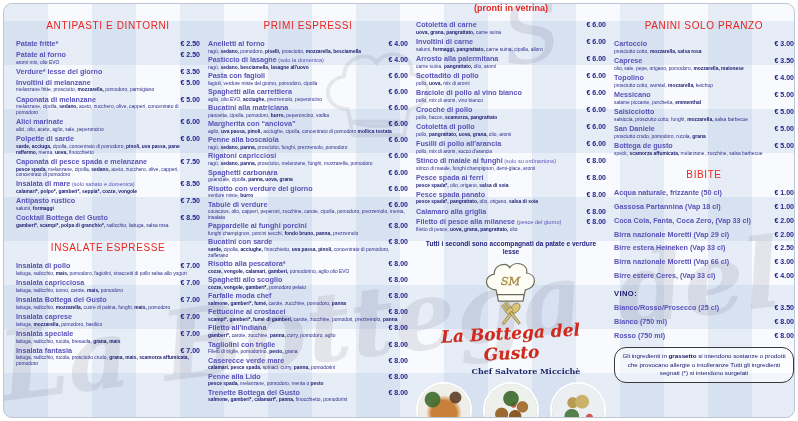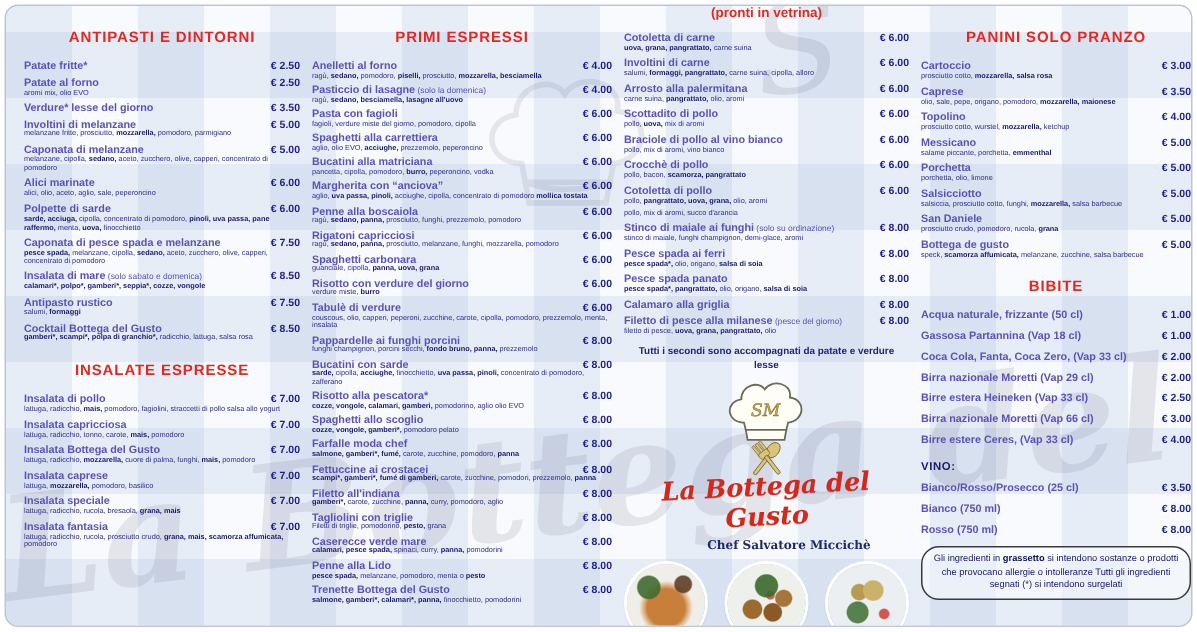--- a/index.html
+++ b/index.html
@@ -20,7 +20,7 @@
   #col2{left:204px;width:200px;}
   #col3{left:412px;width:190px;}
   #col4{left:610px;width:180px;}
-  .sec-title{margin:10px 0 9px;text-align:center;font-size:10px;font-weight:bold;
+  .sec-title{margin:10px 0 9px;text-align:center;font-size:10px;font-weight:normal;
     letter-spacing:.6px;color:#e8251f;}
   .sec-sub{margin:-7px 0 8px;text-align:center;font-size:9px;font-weight:bold;color:#e8251f;}
   .mt{margin-top:13px;}

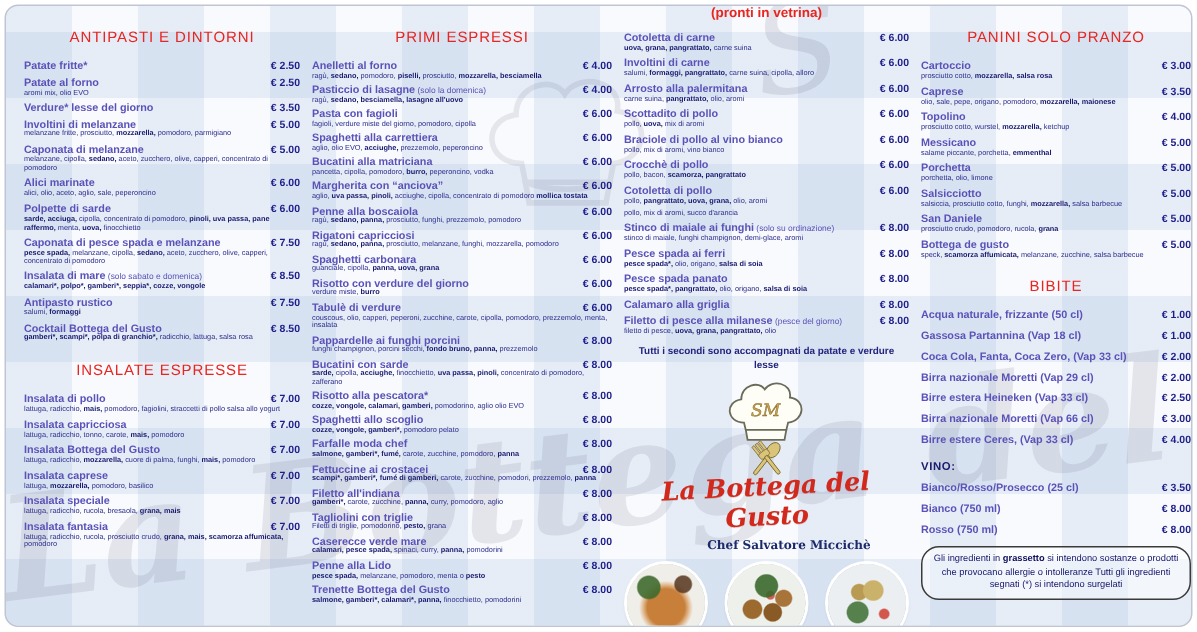--- a/index.html
+++ b/index.html
@@ -521,13 +521,6 @@
         </div>
         <div class="mi">
           <div class="mi-line">
-            <span class="mi-name">Porchetta</span>
-            <span class="mi-price">€ 5.00</span>
-          </div>
-          <div class="mi-desc">porchetta, olio, limone</div>
-        </div>
-        <div class="mi">
-          <div class="mi-line">
             <span class="mi-name">Salsicciotto</span>
             <span class="mi-price">€ 5.00</span>
           </div>

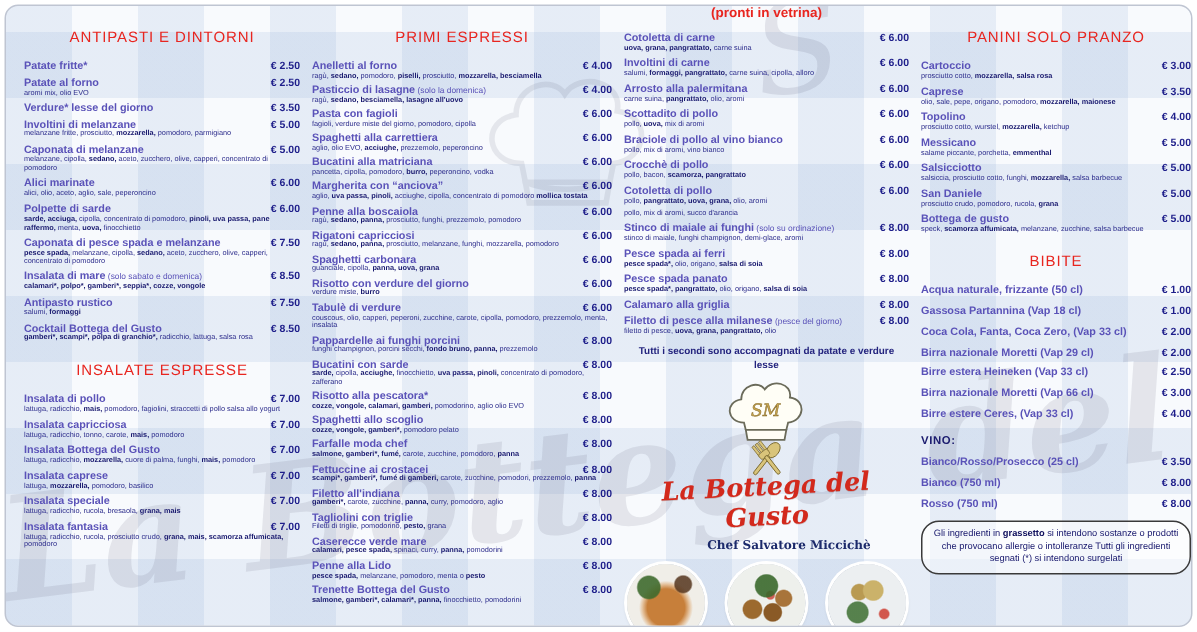--- a/index.html
+++ b/index.html
@@ -421,6 +421,10 @@
           <div class="mi-desc">pollo, <b>pangrattato, uova, grana,</b> olio, aromi</div>
         </div>
         <div class="mi">
+          <div class="mi-line">
+            <span class="mi-name">Fusilli di pollo all'arancia</span>
+            <span class="mi-price">€ 6.00</span>
+          </div>
           <div class="mi-desc">pollo, mix di aromi, succo d'arancia</div>
         </div>
         <div class="mi">

